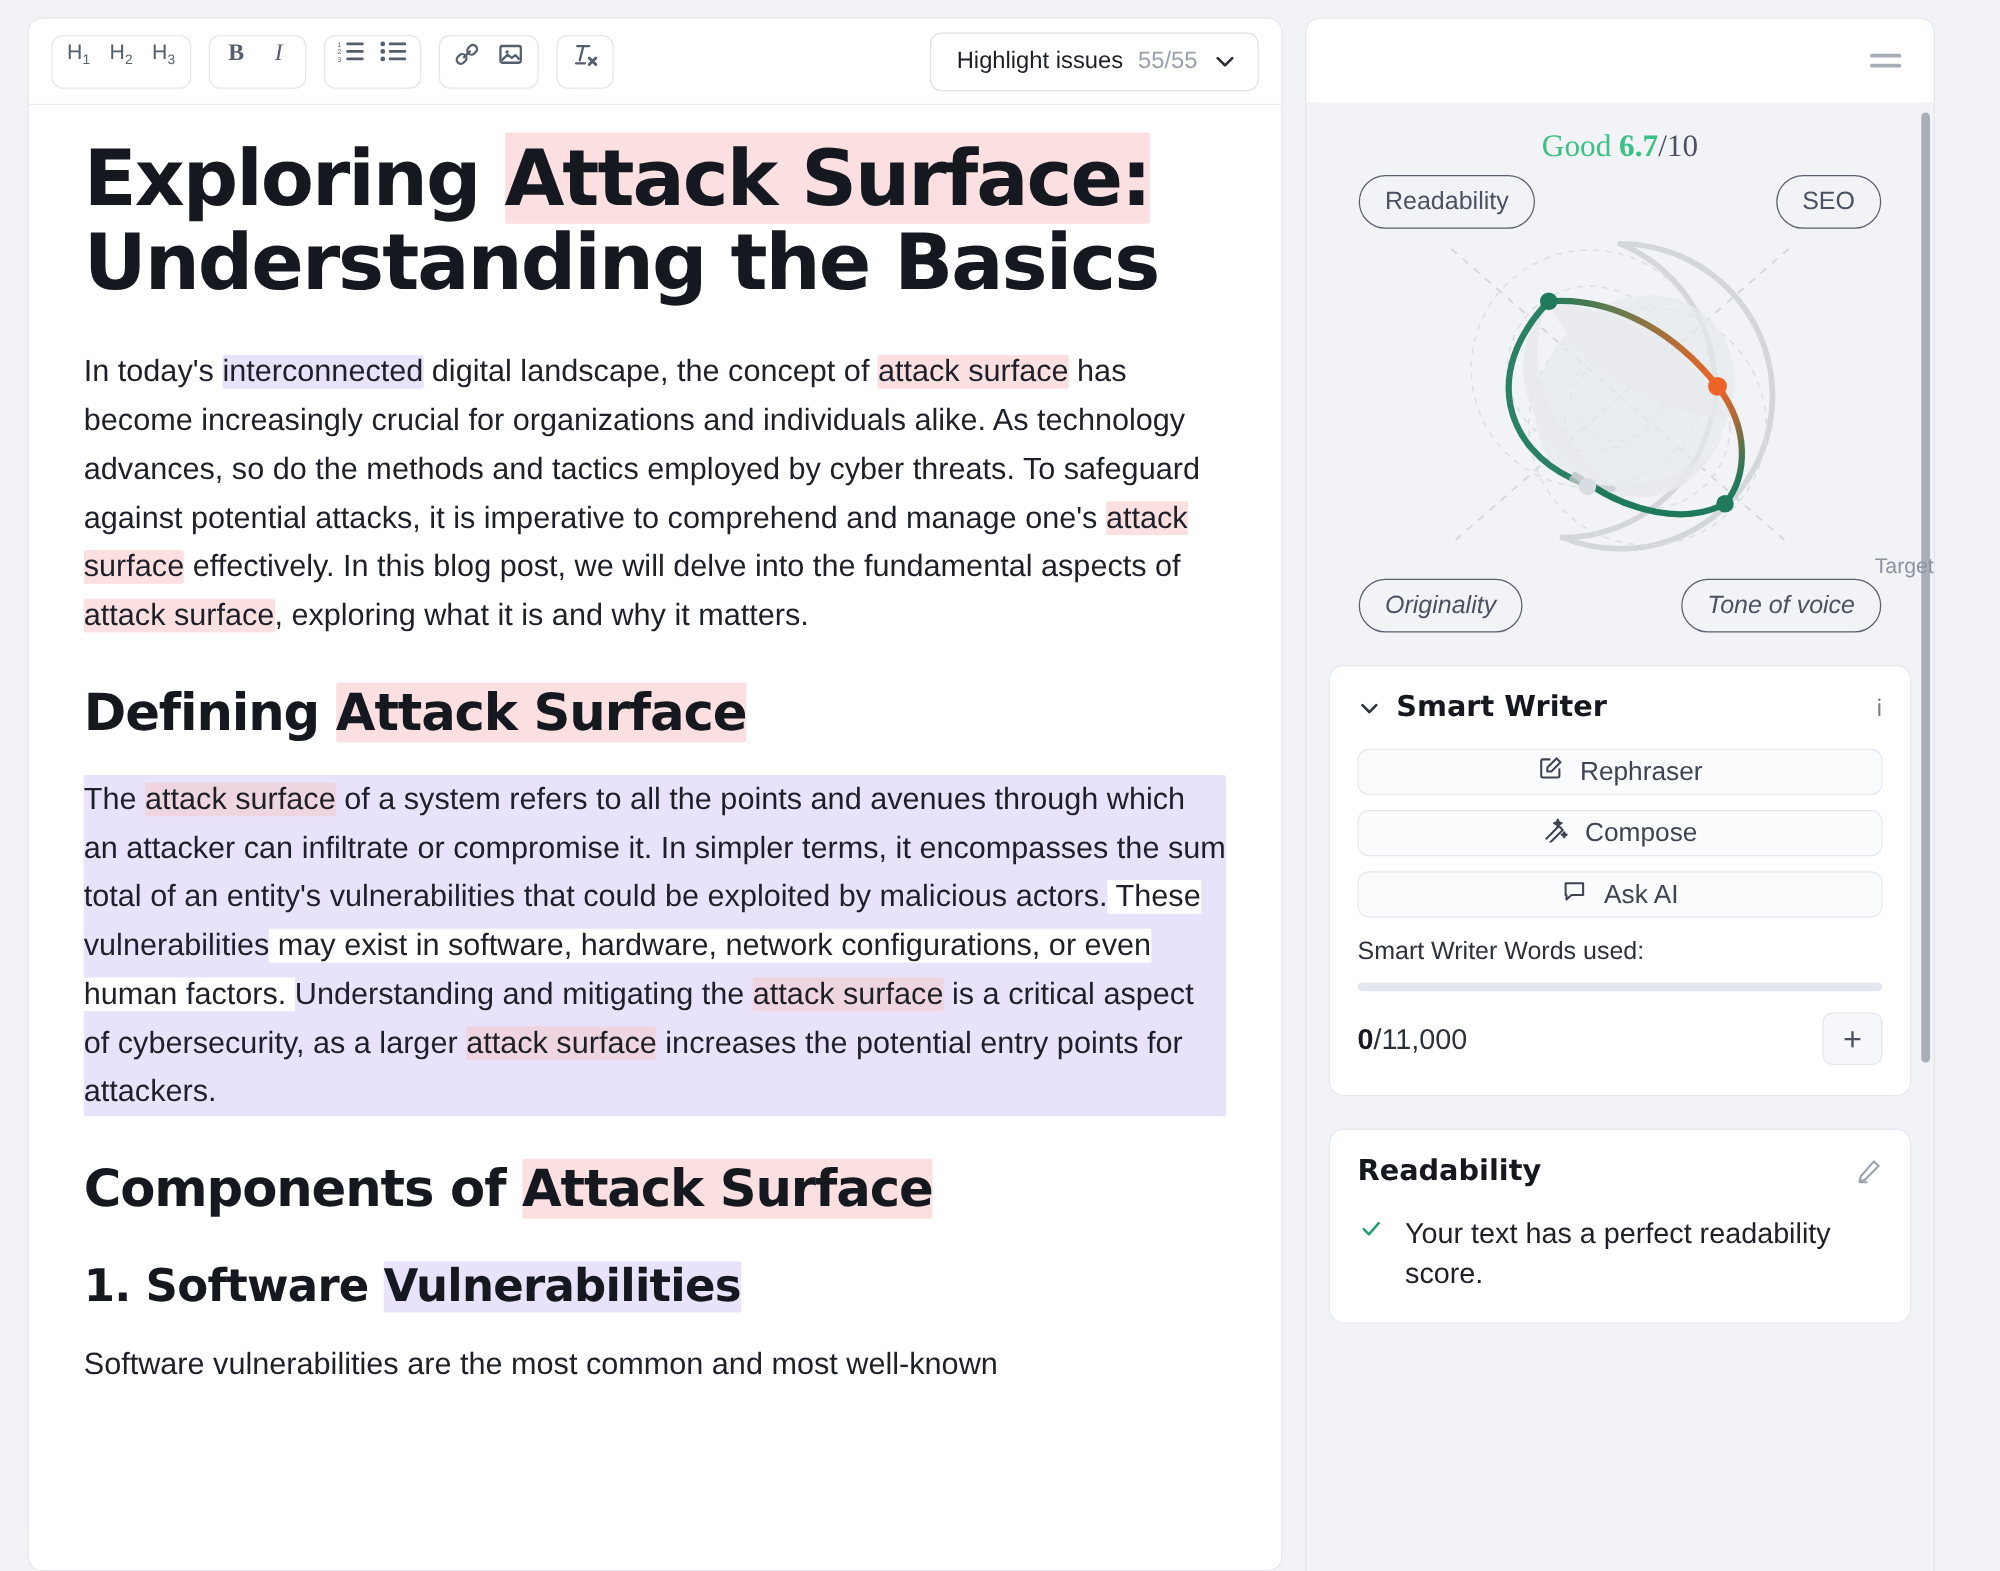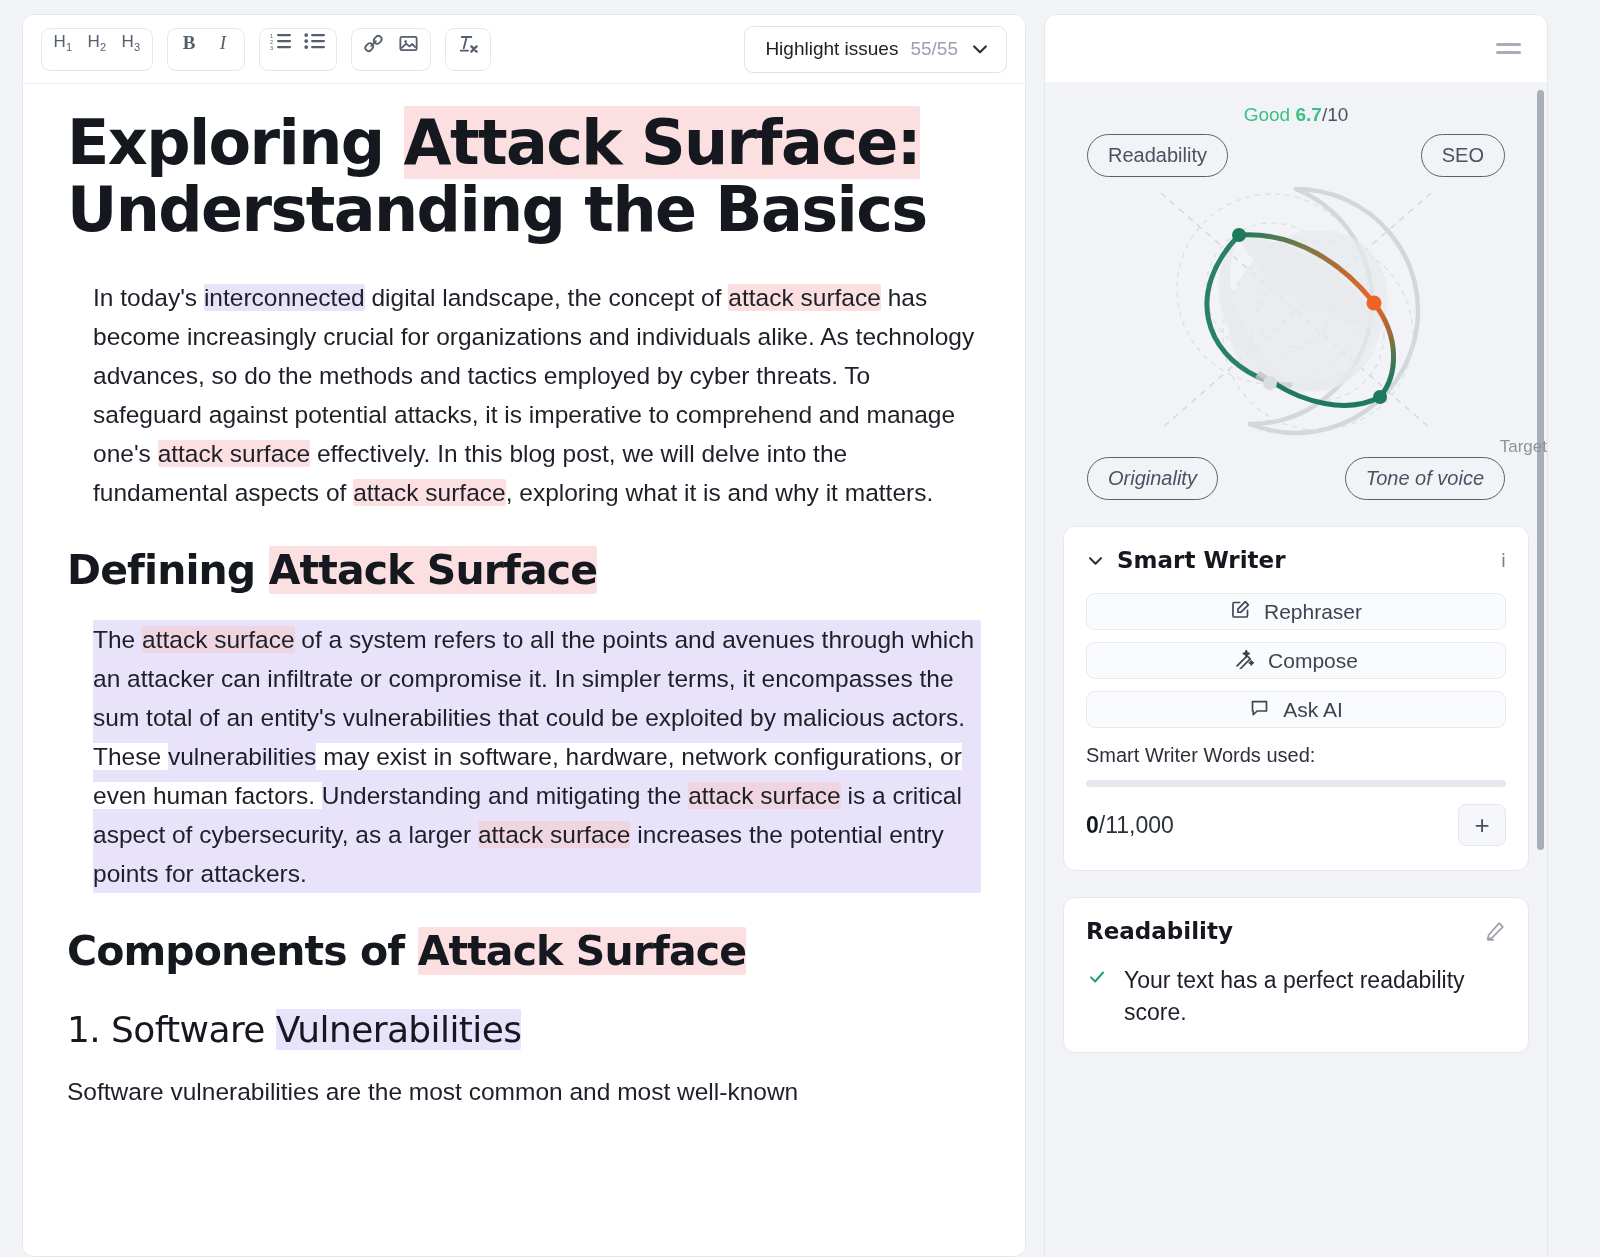--- a/index.html
+++ b/index.html
@@ -166,8 +166,9 @@
   .score-line {
     text-align: center;
     padding: 22px 0 8px;
-    font-size: 19px;
+    font-size: 25px;
     color: #4b5160;
+    font-family: Liberation Serif, serif;
   }
   .score-line .good { color: #3cc184; }
   .score-line .val { color: #3cc184; font-weight: 700; }

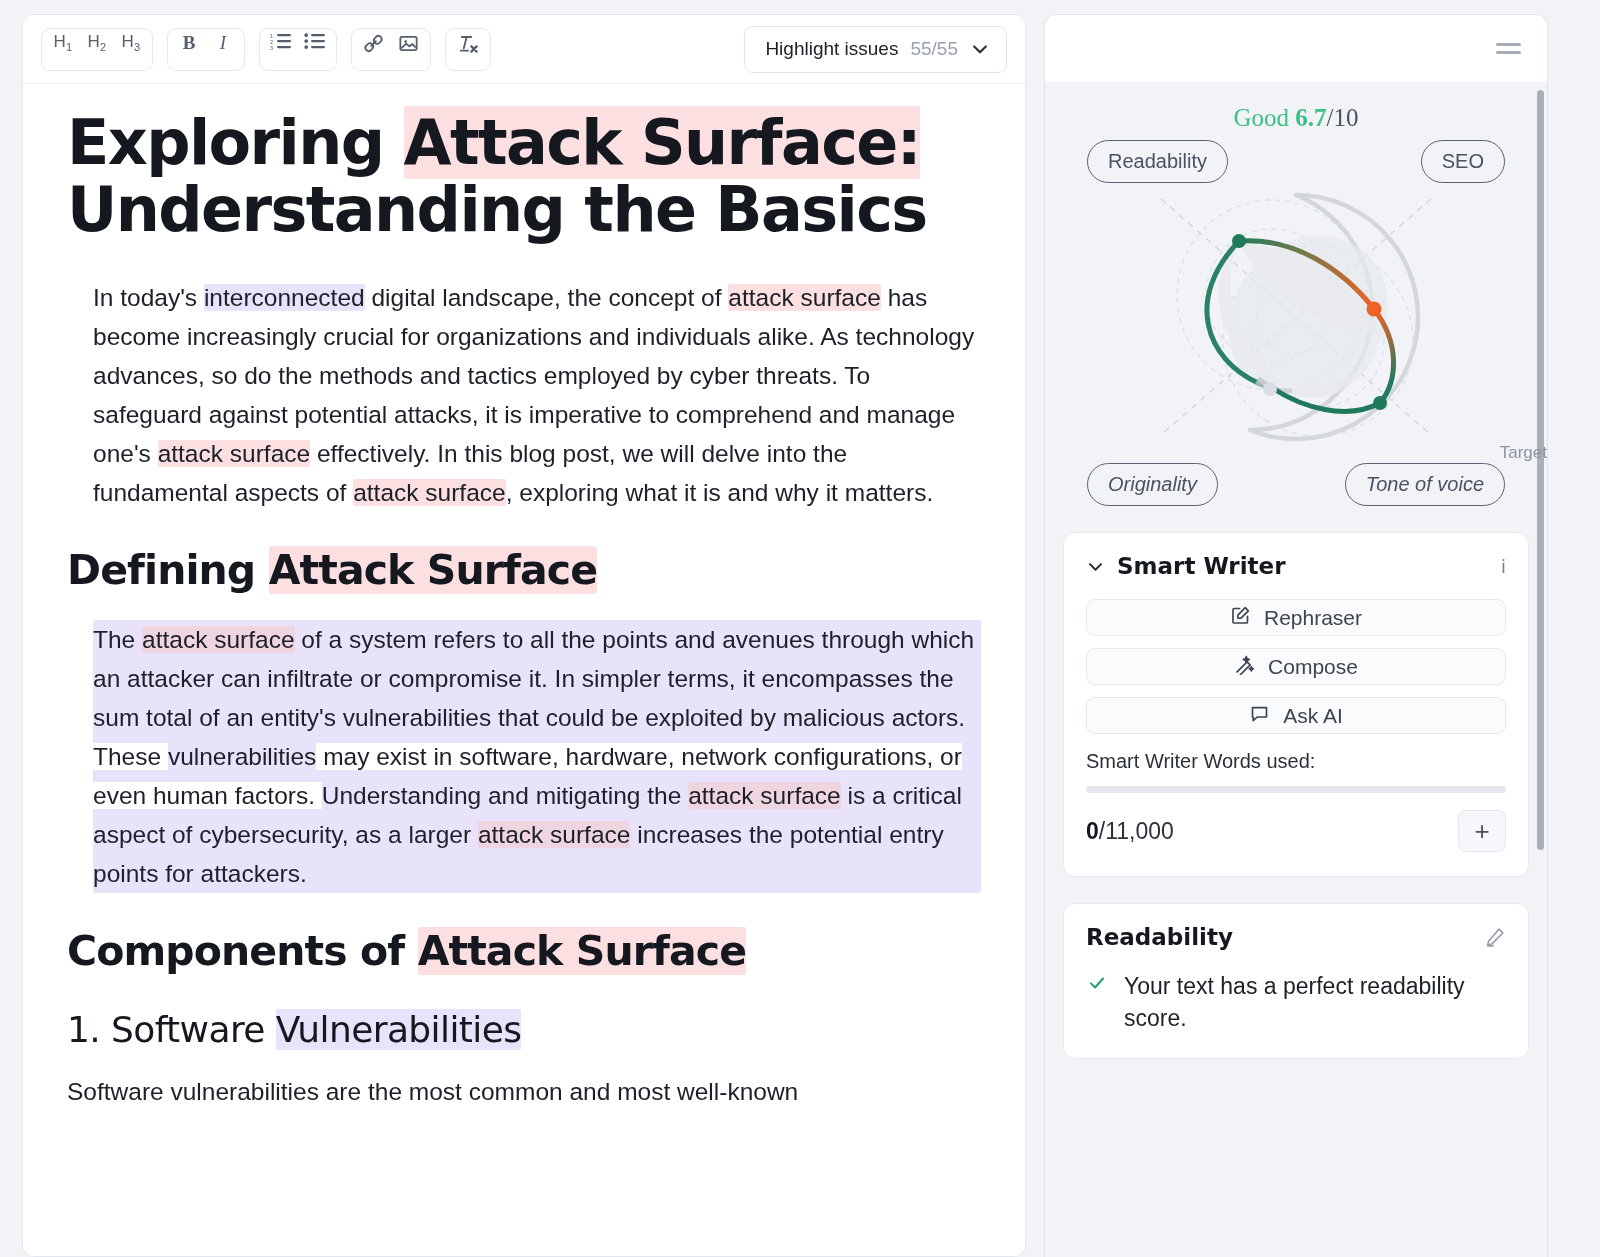--- a/index.html
+++ b/index.html
@@ -97,7 +97,6 @@
     line-height: 39px;
     color: #1d2028;
     margin-bottom: 30px;
-    margin-left: 26px;
   }
   .h2 {
     font-size: 41px;

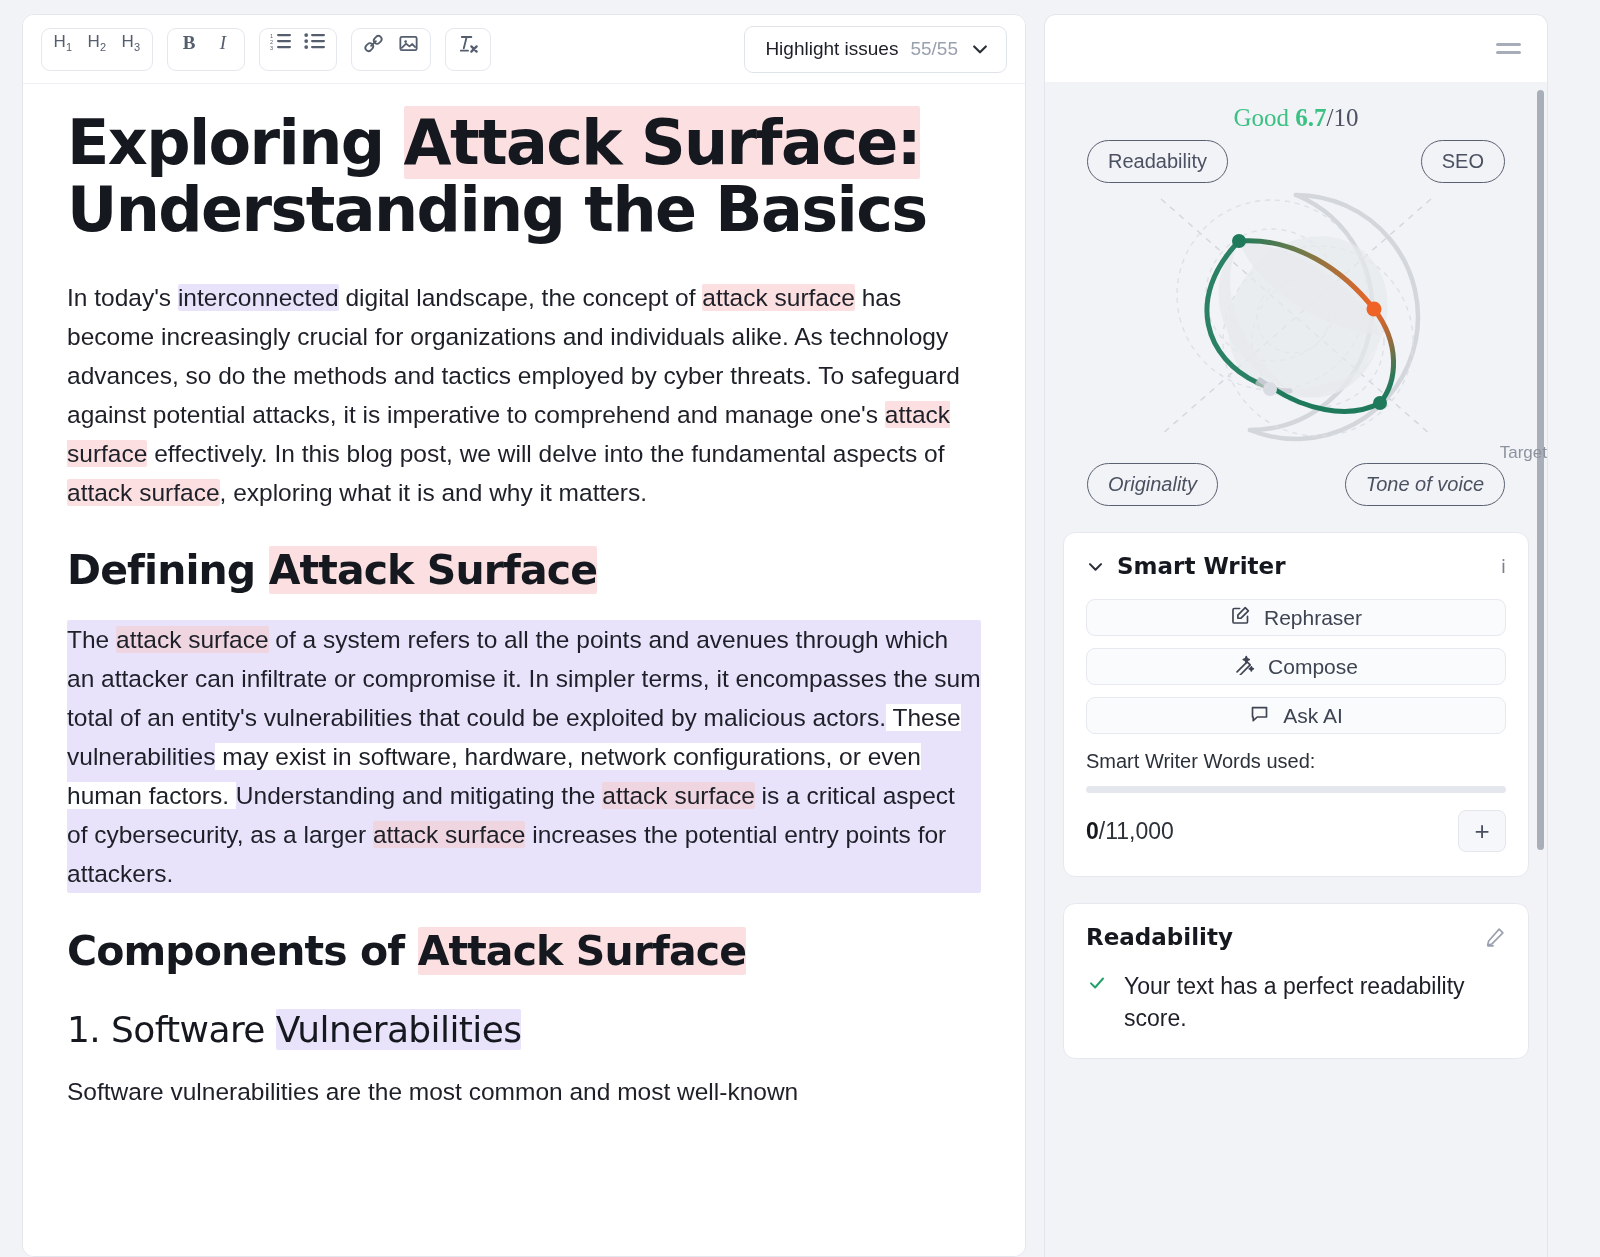--- a/index.html
+++ b/index.html
@@ -108,7 +108,7 @@
   }
   .h3 {
     font-size: 36px;
-    font-weight: 400;
+    font-weight: 700;
     letter-spacing: -0.6px;
     color: #15181e;
     margin: 34px 0 22px;

